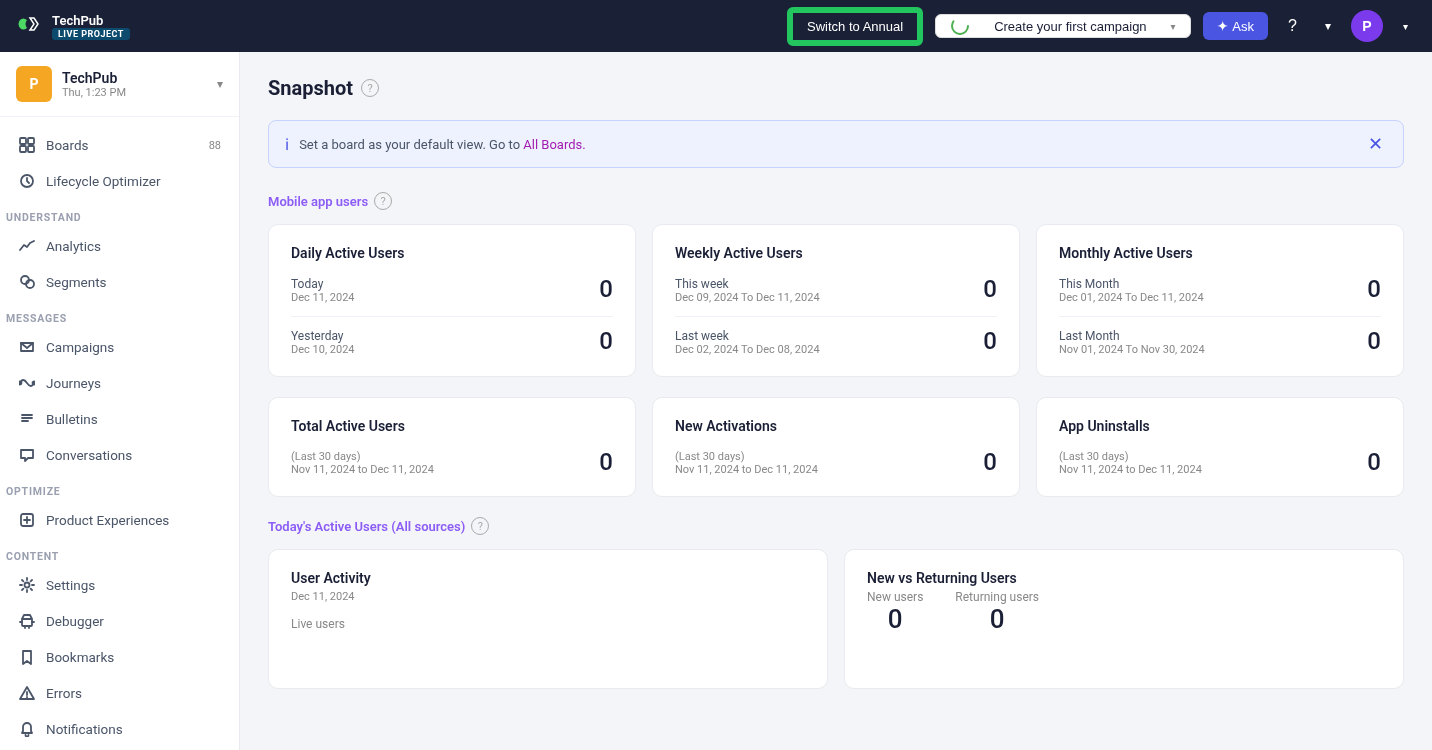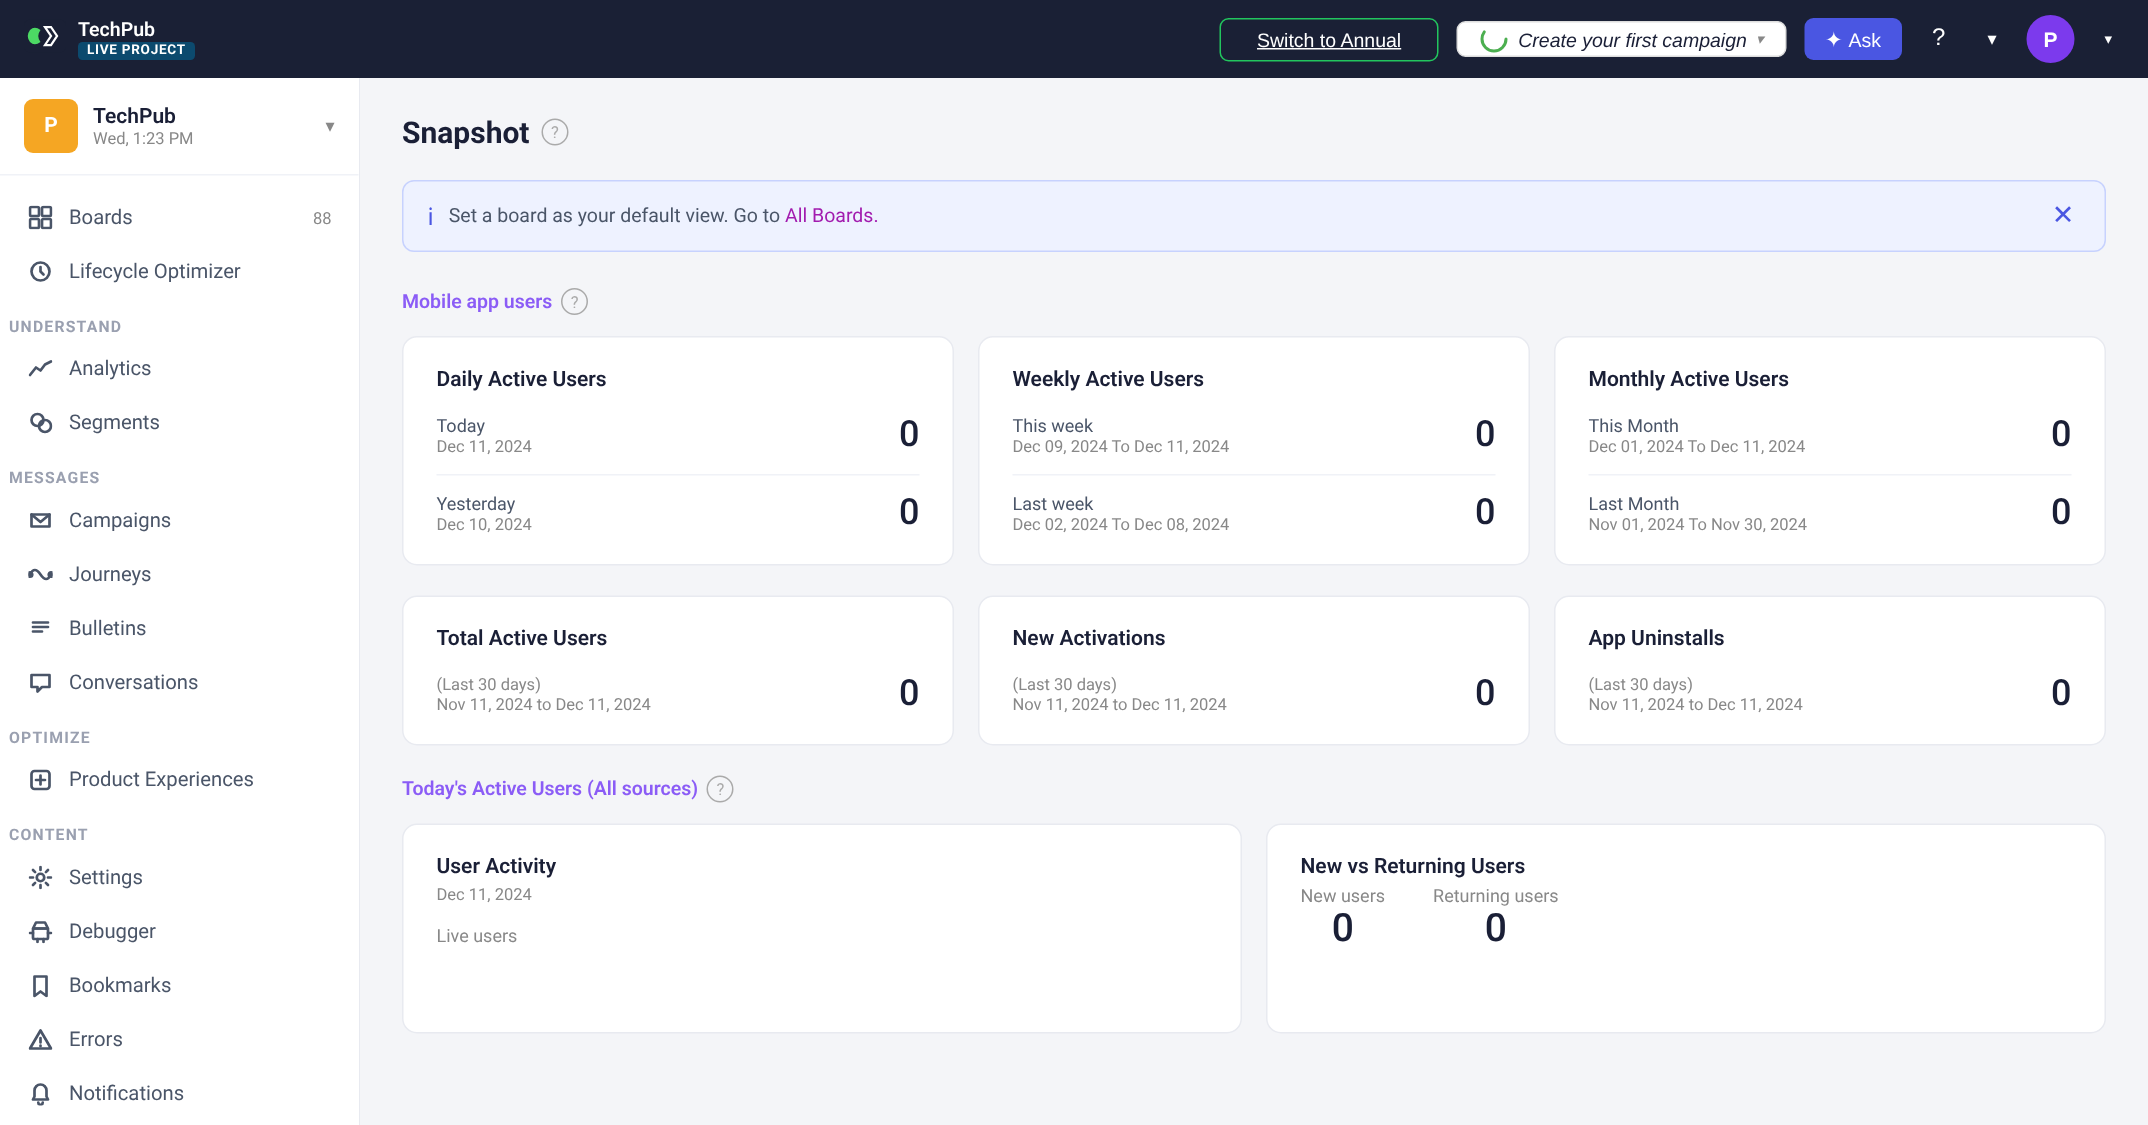--- a/index.html
+++ b/index.html
@@ -25,13 +25,12 @@
     .nav-spacer { flex: 1; }
     .btn-switch-annual {
       background: transparent;
-      border: 1px solid #22c55e;
+      border: 6px solid #22c55e;
       color: #fff;
-      padding: 6px 24px;
+      padding: 6px 14px;
       border-radius: 6px;
       font-size: 13px;
       cursor: pointer;
-      text-decoration: underline;
     }
     .btn-create-campaign {
       background: #fff;

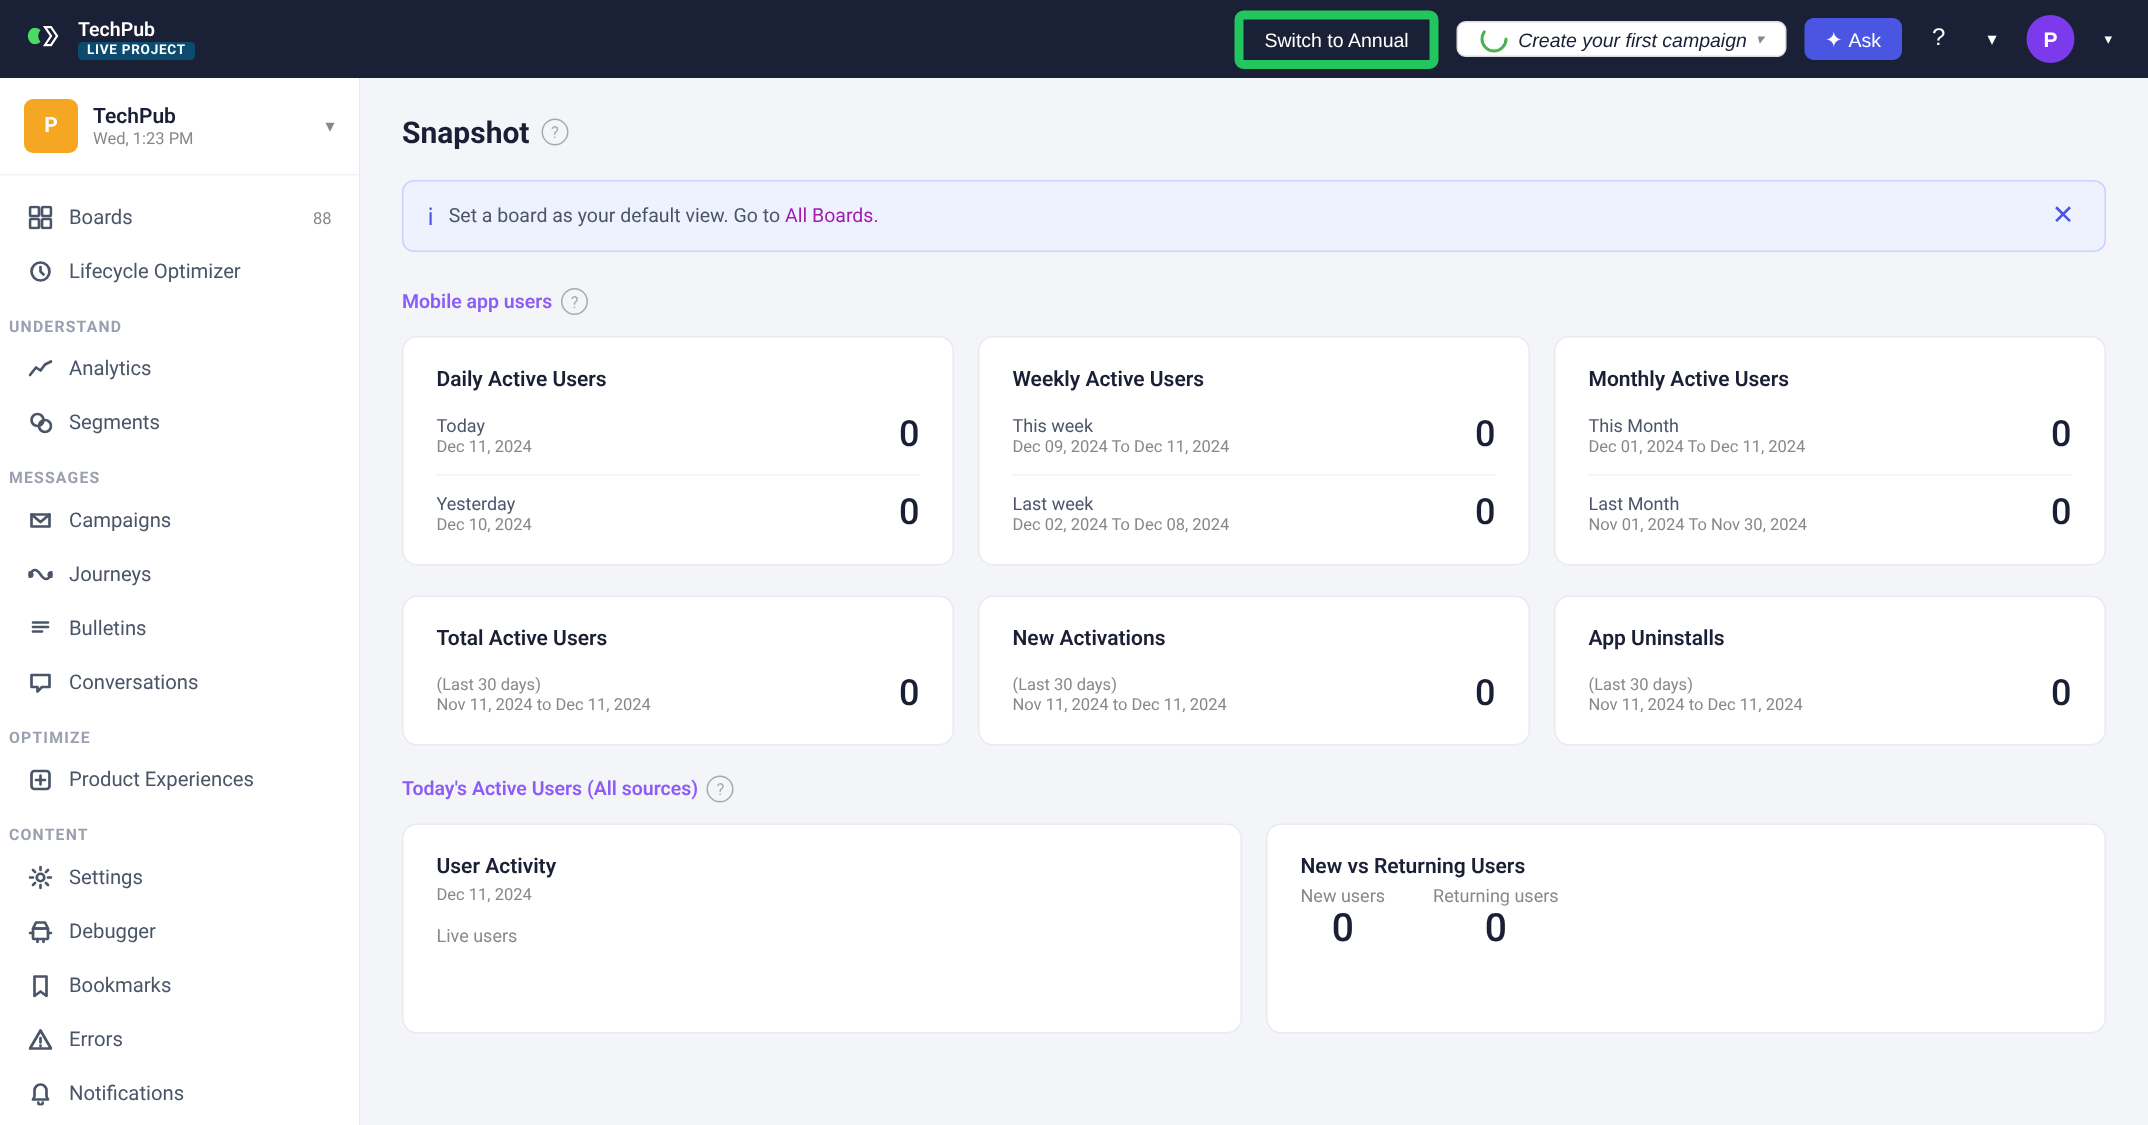--- a/index.html
+++ b/index.html
@@ -42,8 +42,7 @@
       cursor: pointer;
       display: flex;
       align-items: center;
-      gap: 6px;
-      font-style: italic;
+      gap: 24px;
     }
     .btn-ask {
       background: #4a56e2;

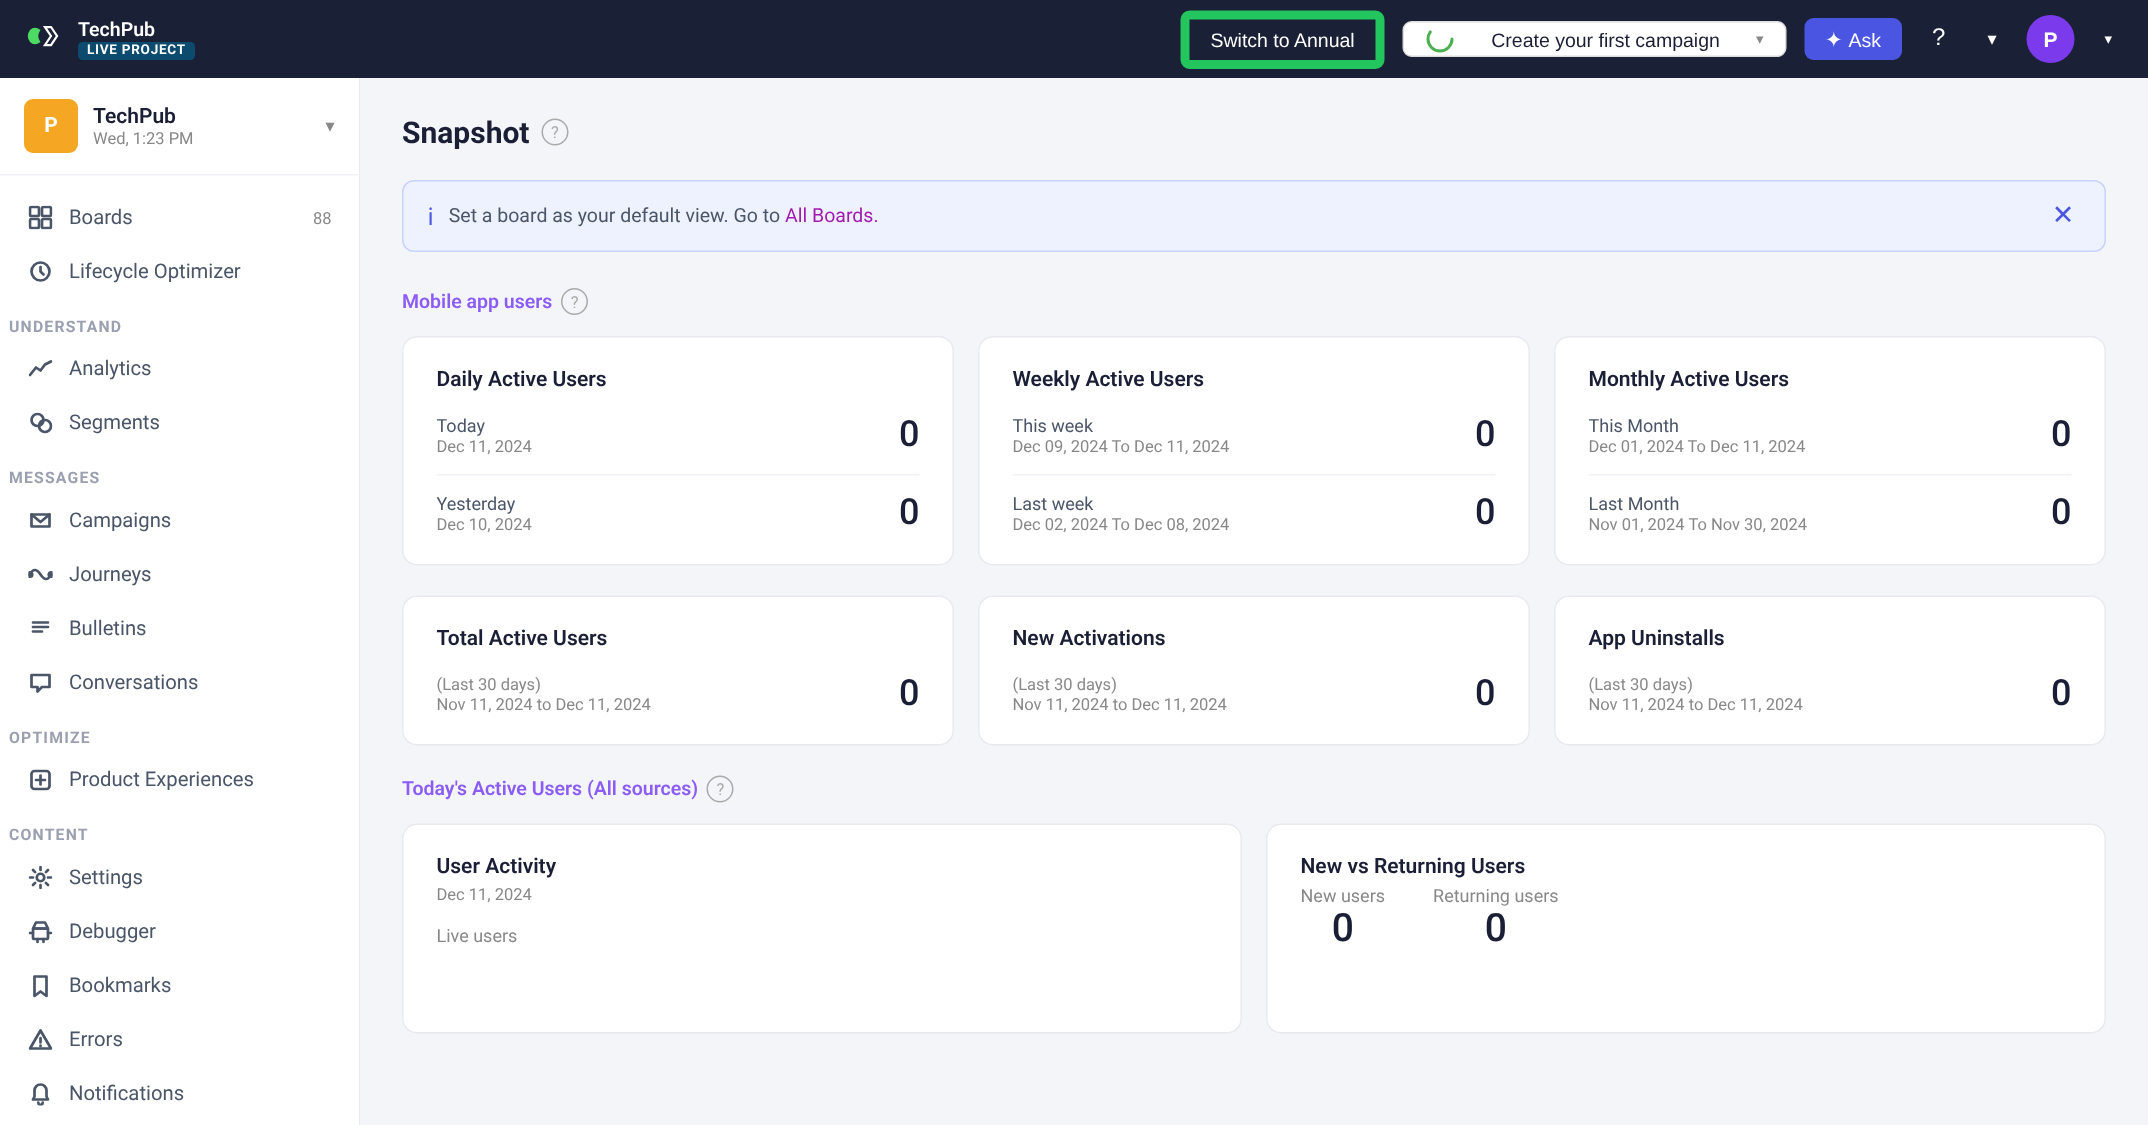--- a/index.html
+++ b/index.html
@@ -247,7 +247,7 @@
         <div class="workspace-avatar">P</div>
         <div class="workspace-info">
           <div class="workspace-name">TechPub</div>
-          <div class="workspace-time">Wed, 1:23 PM</div>
+          <div class="workspace-time">Thu, 1:23 PM</div>
         </div>
         <span class="workspace-chevron">▾</span>
       </div>

